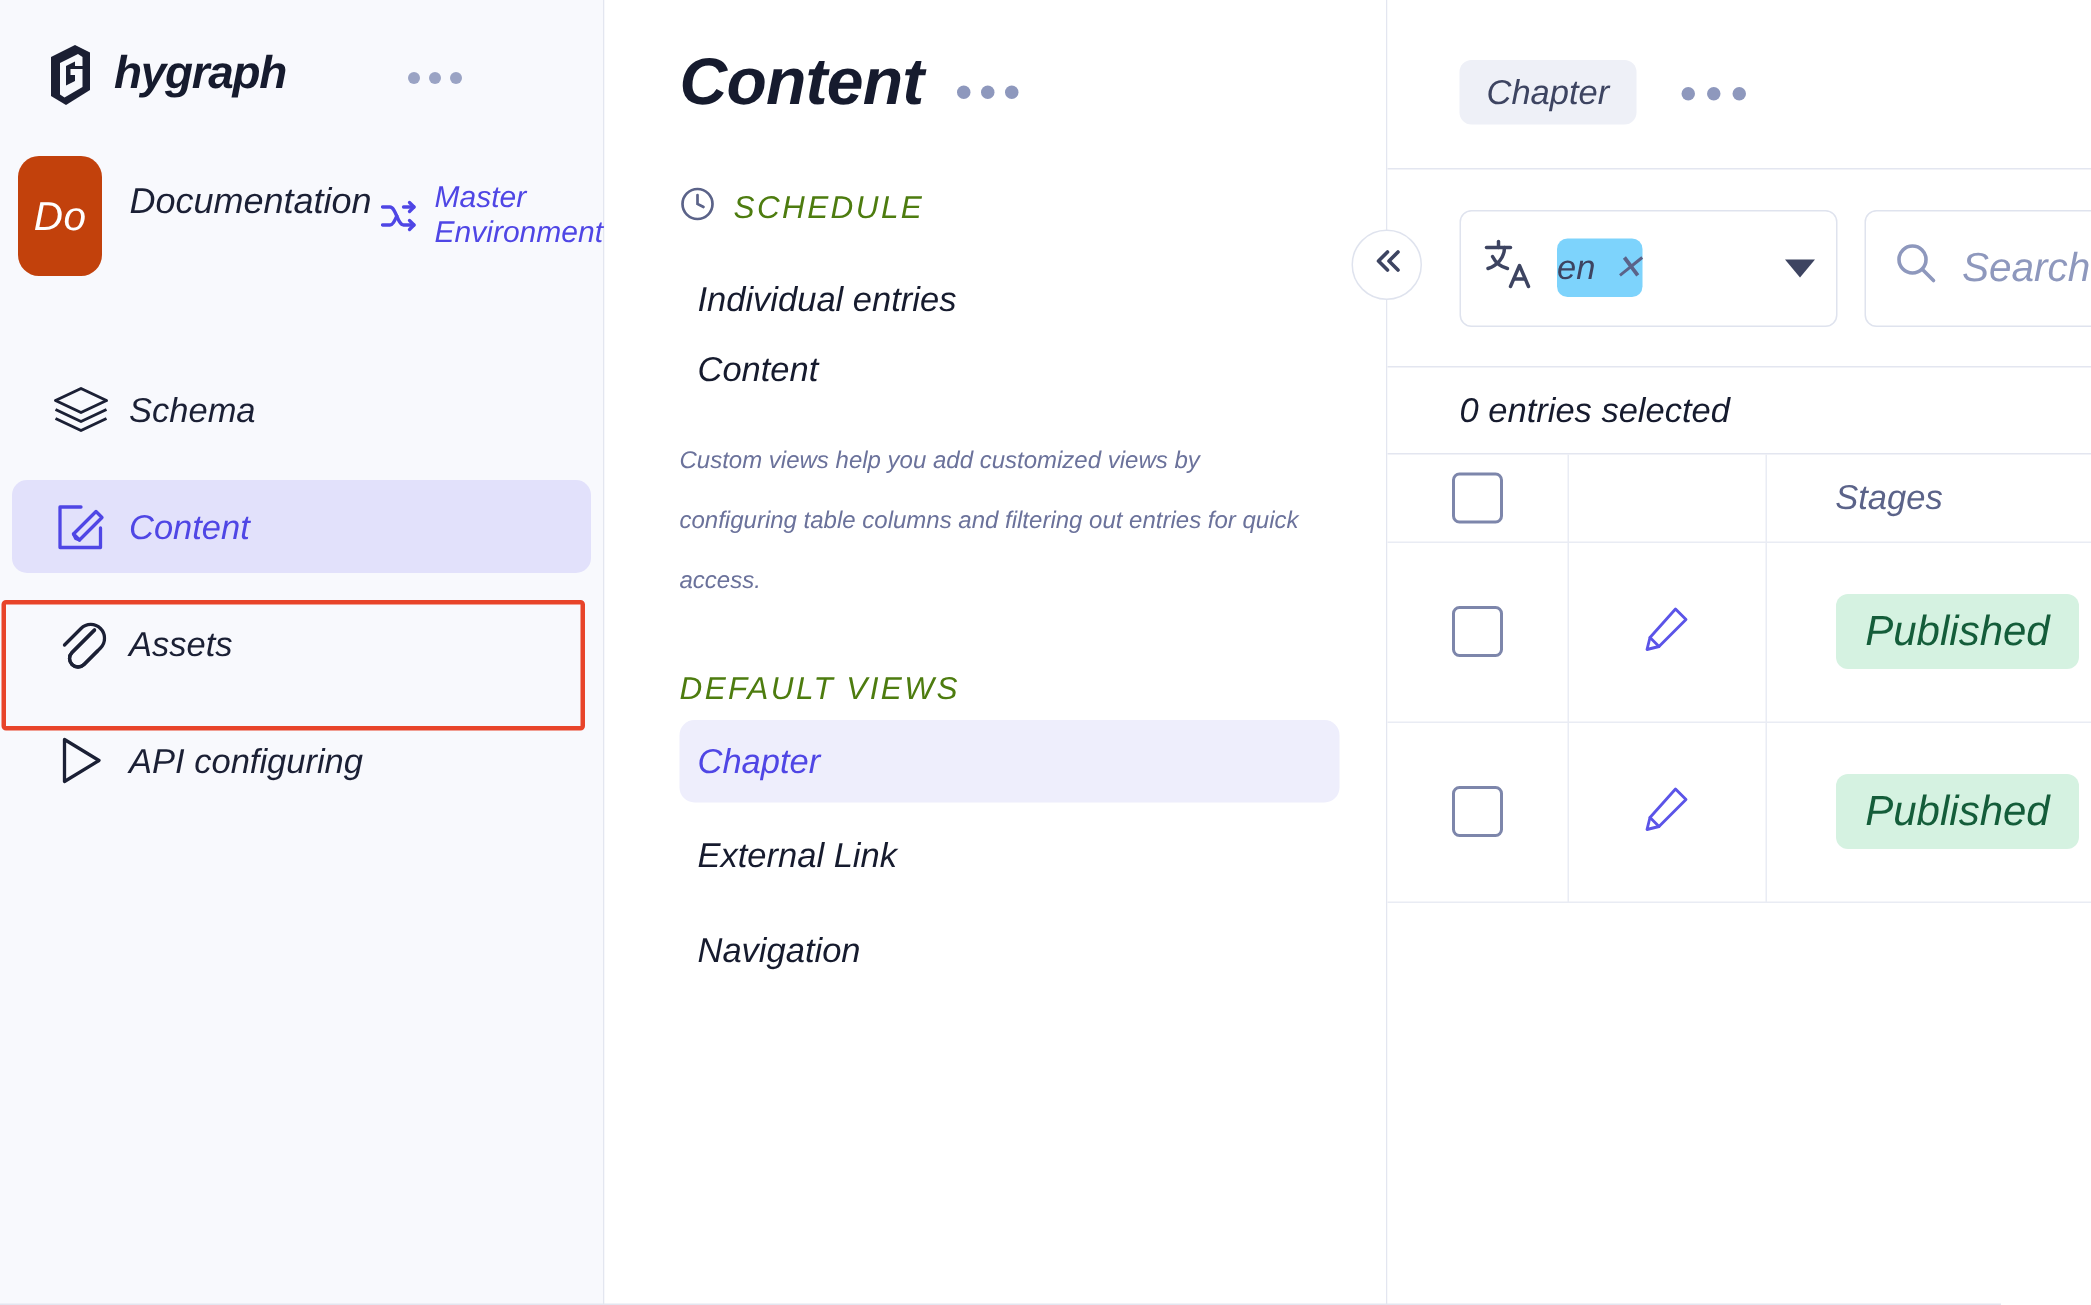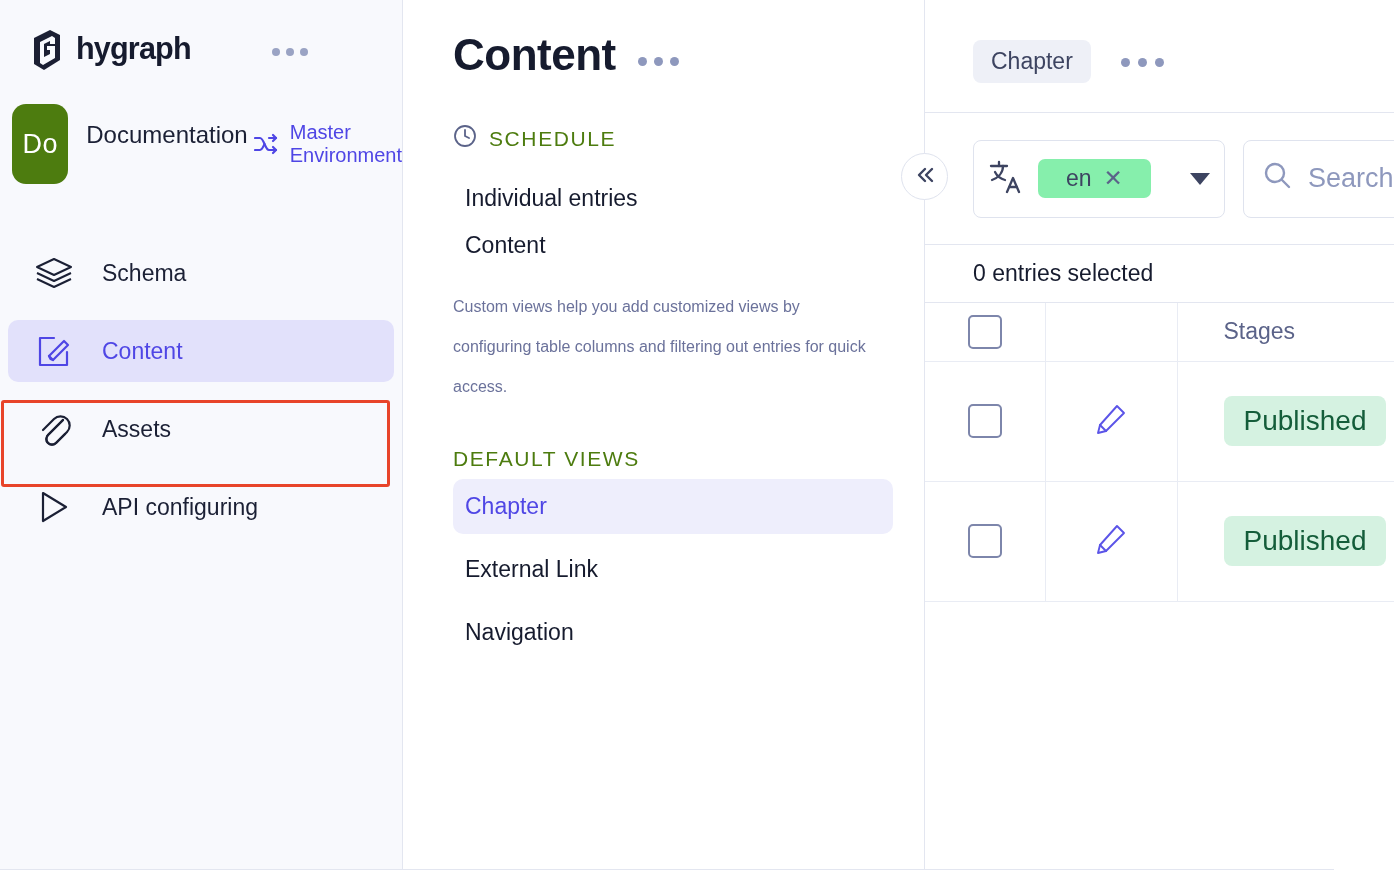--- a/index.html
+++ b/index.html
@@ -9,7 +9,7 @@
     background: #ffffff;
     overflow: hidden;
   }
-  #app { position: relative; width: 1334px; height: 870px; display: flex; }
+  #app { position: relative; width: 1334px; height: 870px; display: flex; font-style: italic; }
 
   
   .sidebar {

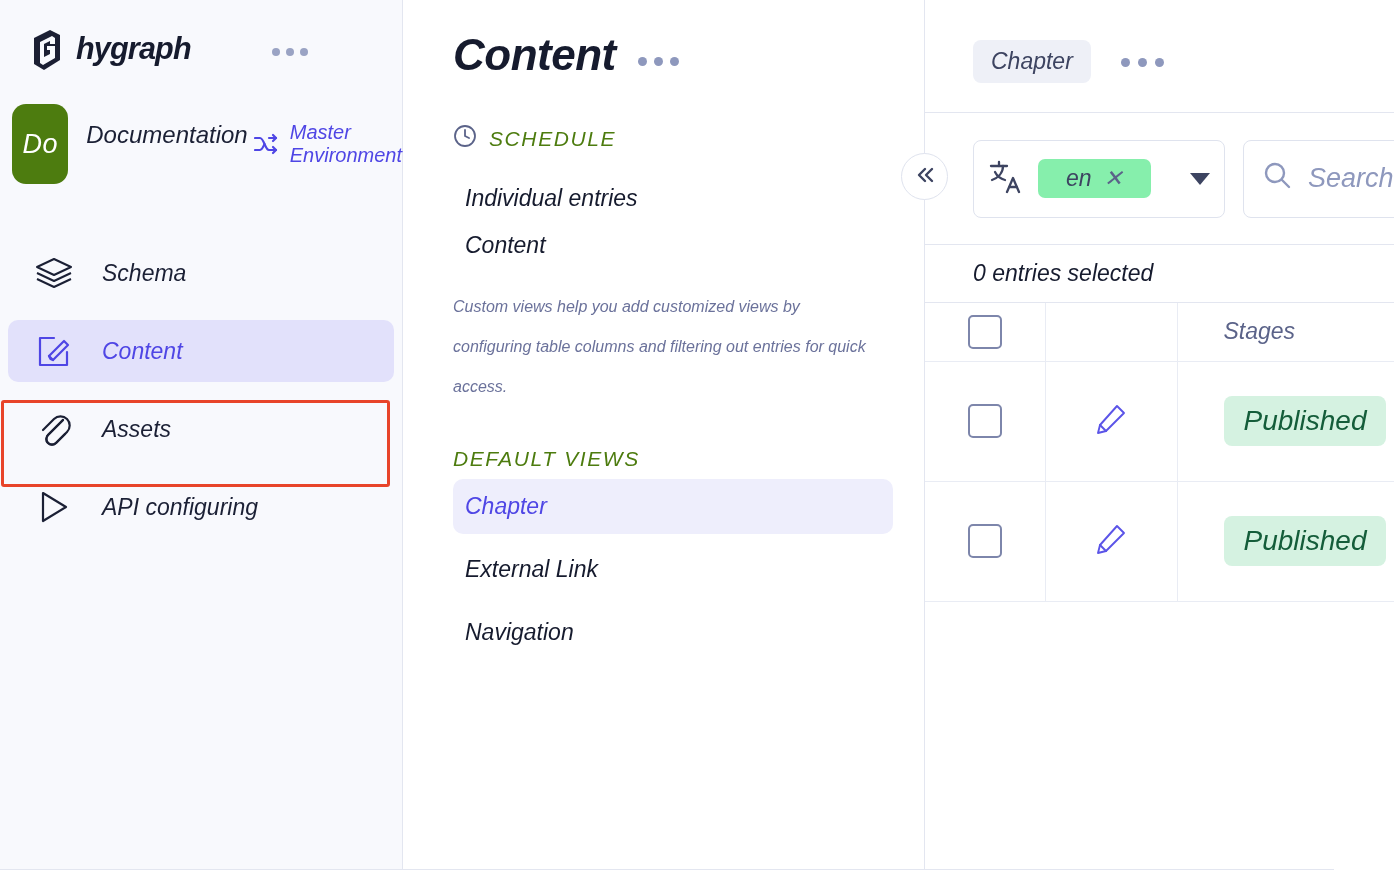--- a/index.html
+++ b/index.html
@@ -38,7 +38,7 @@
   }
   .project-avatar {
     width: 80px; height: 80px; border-radius: 14px;
-    background: #4d7c0f; color: #ffffff;
+    background: #c2410c; color: #ffffff;
     display: flex; align-items: center; justify-content: center;
     font-size: 27px; letter-spacing: .3px;
   }

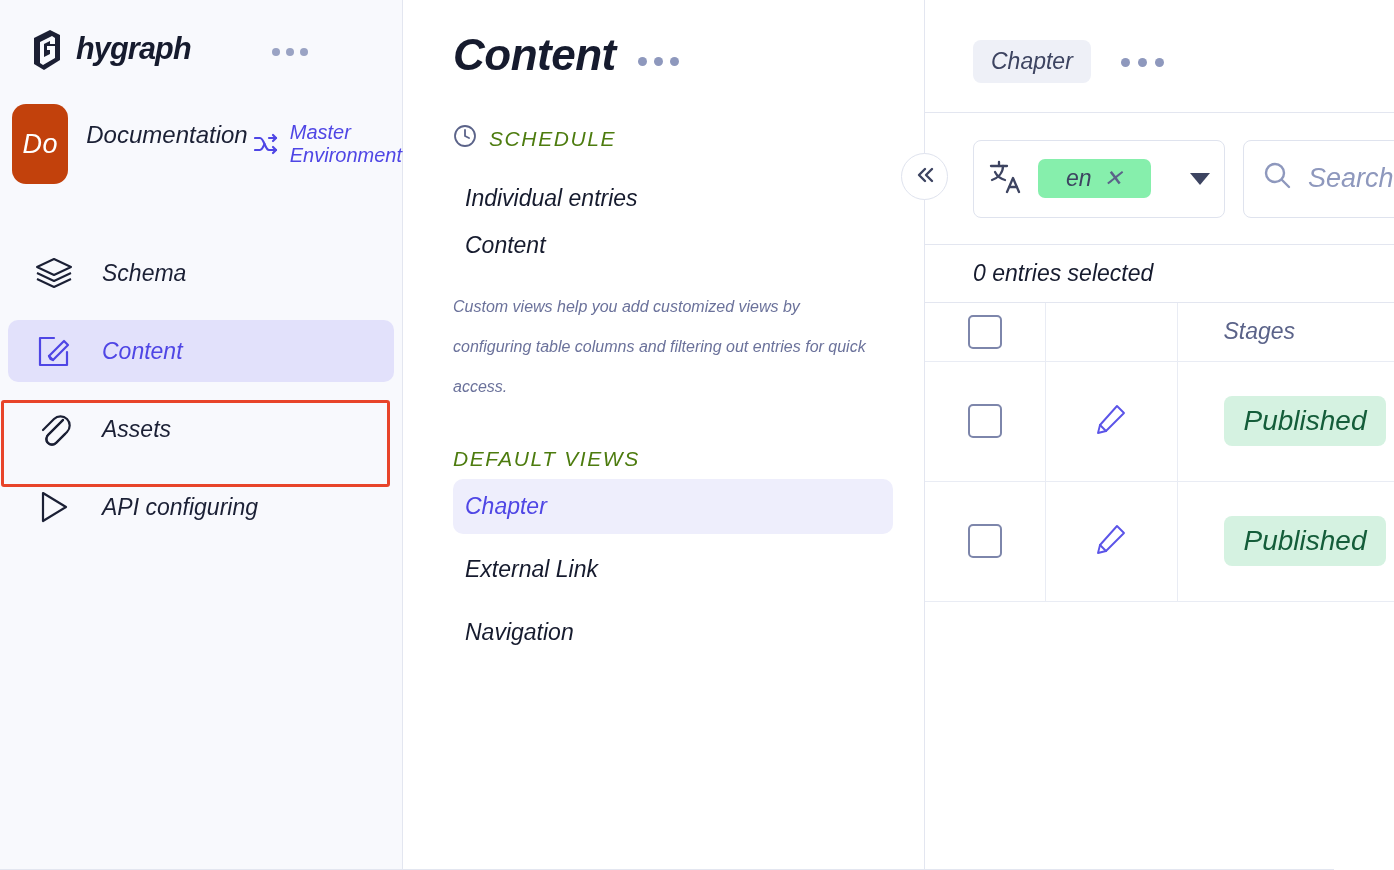--- a/index.html
+++ b/index.html
@@ -126,7 +126,7 @@
     background: #fff;
   }
   .locale-chip {
-    background: #86efac; border-radius: 7px; padding: 6px 28px;
+    background: #7dd3fc; border-radius: 7px; padding: 6px 0;
     display:flex; align-items:center; gap: 12px;
     font-size: 23px; color: #3d4461;
   }

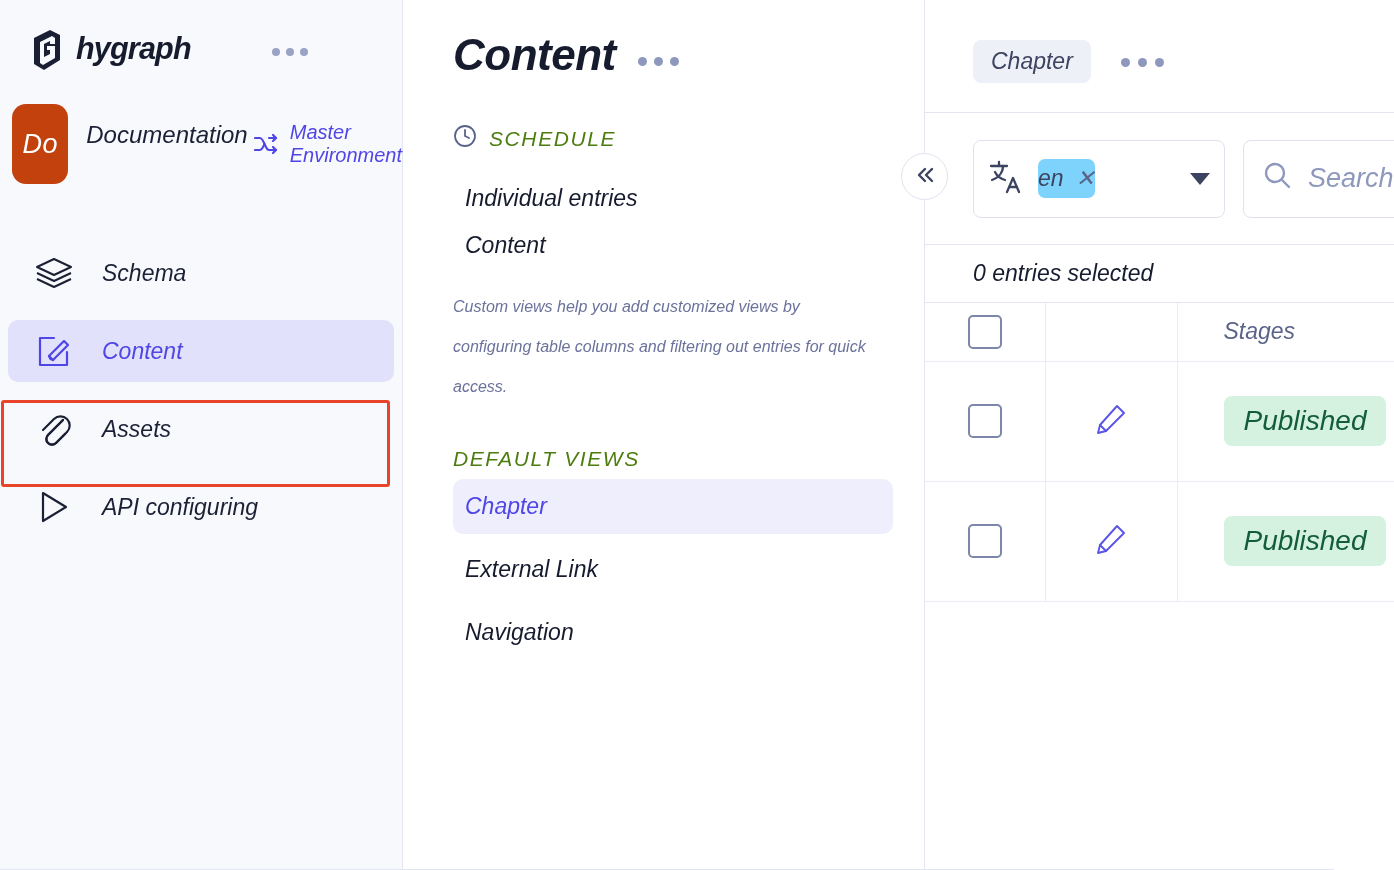--- a/index.html
+++ b/index.html
@@ -49,7 +49,7 @@
 
   .nav { margin-top: 58px; padding: 0 8px; }
   .nav-item {
-    display: flex; align-items: center; gap: 28px;
+    display: flex; align-items: center; gap: 12px;
     height: 62px; padding: 0 26px;
     border-radius: 10px;
     font-size: 23px; color: #1b2035;

